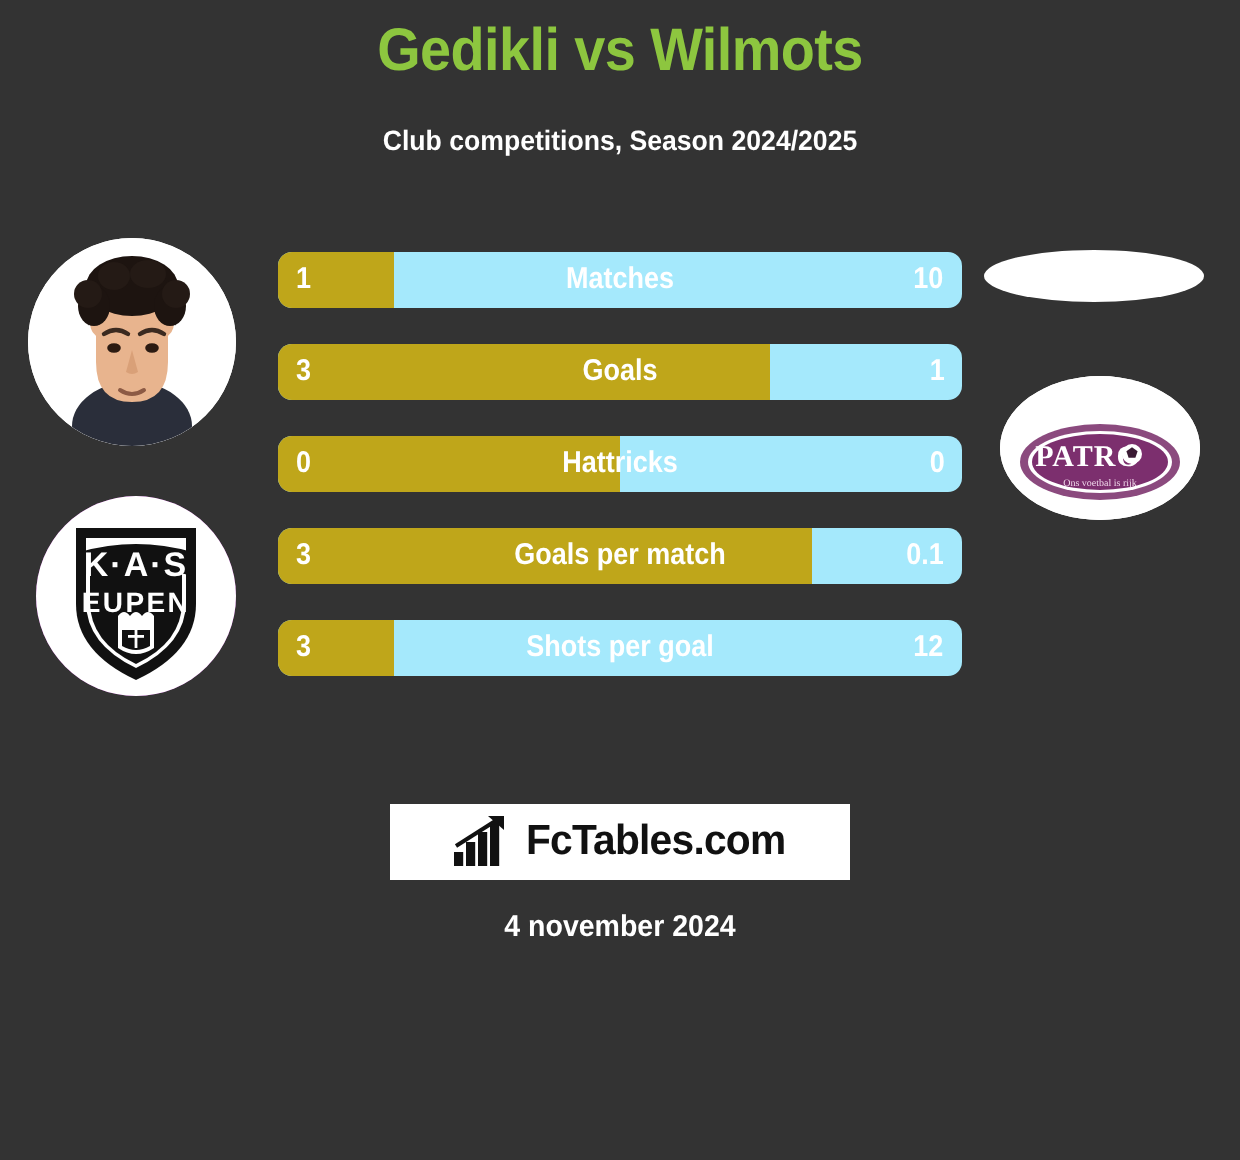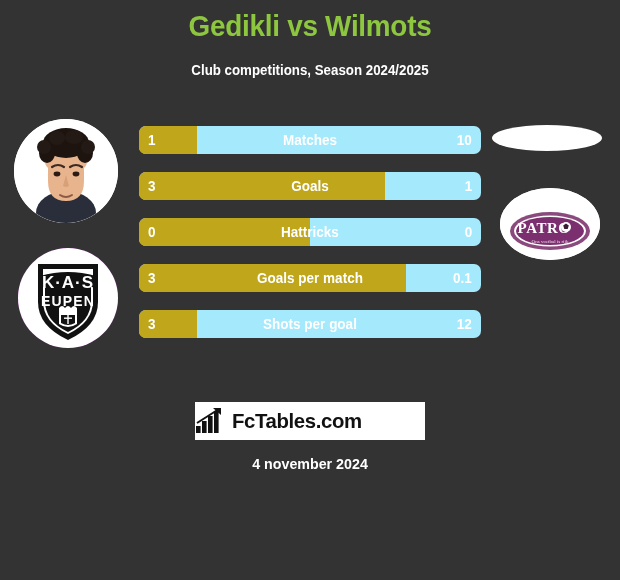--- a/index.html
+++ b/index.html
@@ -152,7 +152,7 @@
     background: #FFFFFF;
     display: flex;
     align-items: center;
-    justify-content: flex-start;
+    justify-content: center;
     gap: 5px;
   }
   .fct-logo { display: block; }

